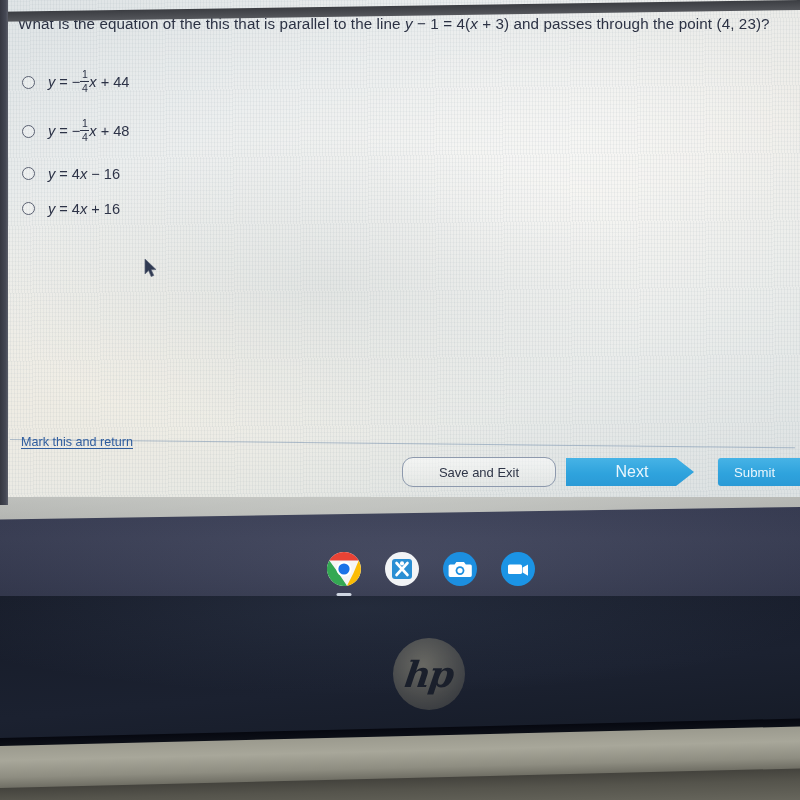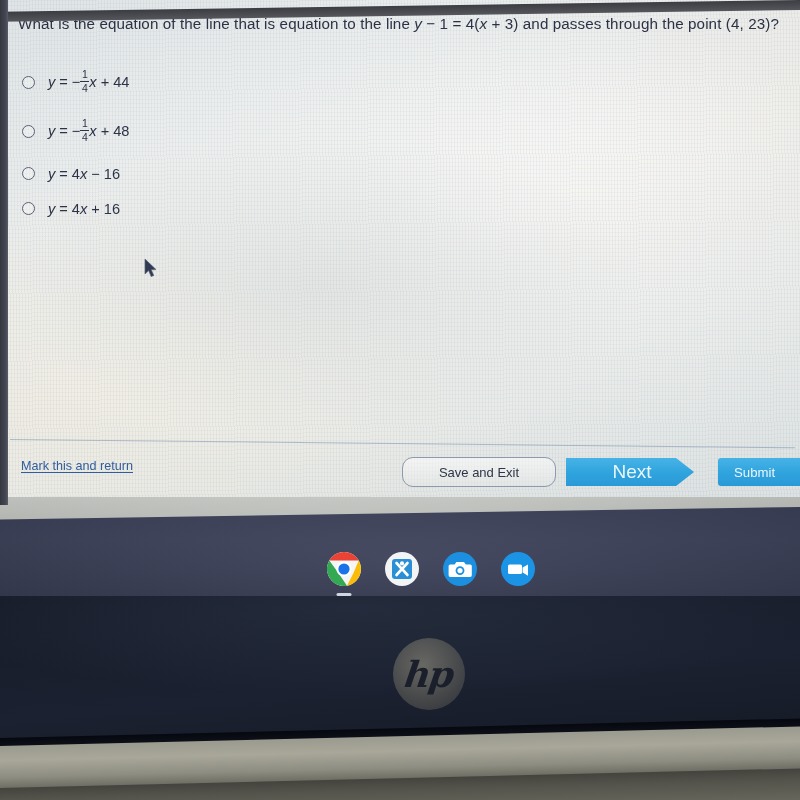--- a/index.html
+++ b/index.html
@@ -370,7 +370,7 @@
     <div class="screen-content">
 
       <div class="question">
-        <span>What is the equation of the line that is equation to the line </span><span class="math">y</span><span> − 1 = 4(</span><span class="math">x</span><span> + 3) and passes through the point (4, 23)?</span>
+        <span>What is the equation of the this that is parallel to the line </span><span class="math">y</span><span> − 1 = 4(</span><span class="math">x</span><span> + 3) and passes through the point (4, 23)?</span>
       </div>
 
       <div class="options">

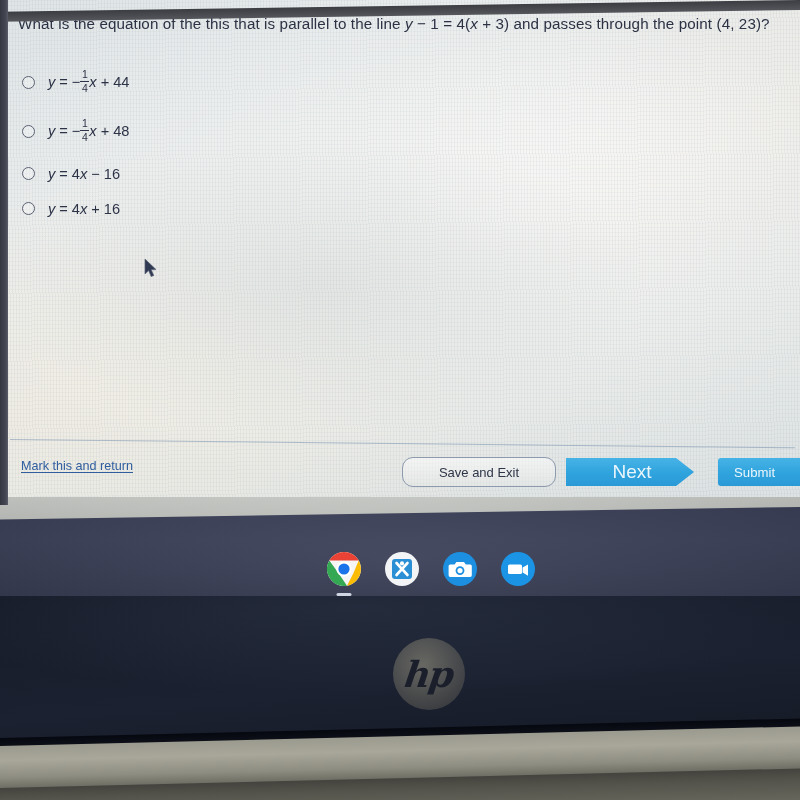--- a/index.html
+++ b/index.html
@@ -174,7 +174,7 @@
   .mark-link {
     position: absolute;
     left: 21px;
-    top: 459px;
+    top: 435px;
     font-size: 12.6px;
     color: #2f5d9e;
     text-decoration: underline;

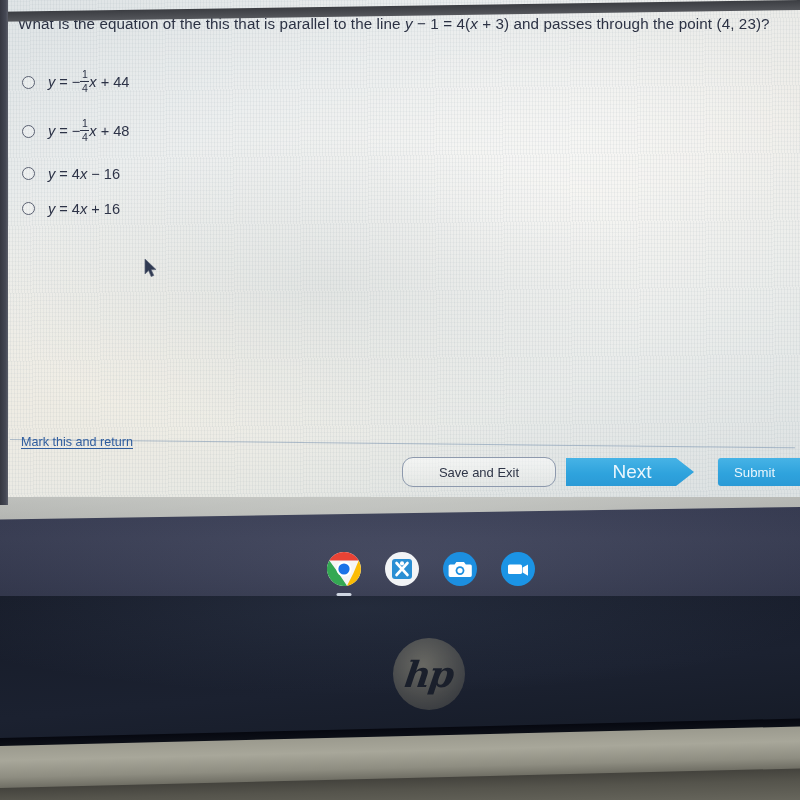--- a/index.html
+++ b/index.html
@@ -205,7 +205,7 @@
     height: 28px;
     background: linear-gradient(180deg, #46b3e6 0%, #2fa3dd 55%, #2a9ad6 100%);
     color: #eaf6fd;
-    font-size: 19px;
+    font-size: 16px;
     display: flex;
     align-items: center;
     justify-content: center;

